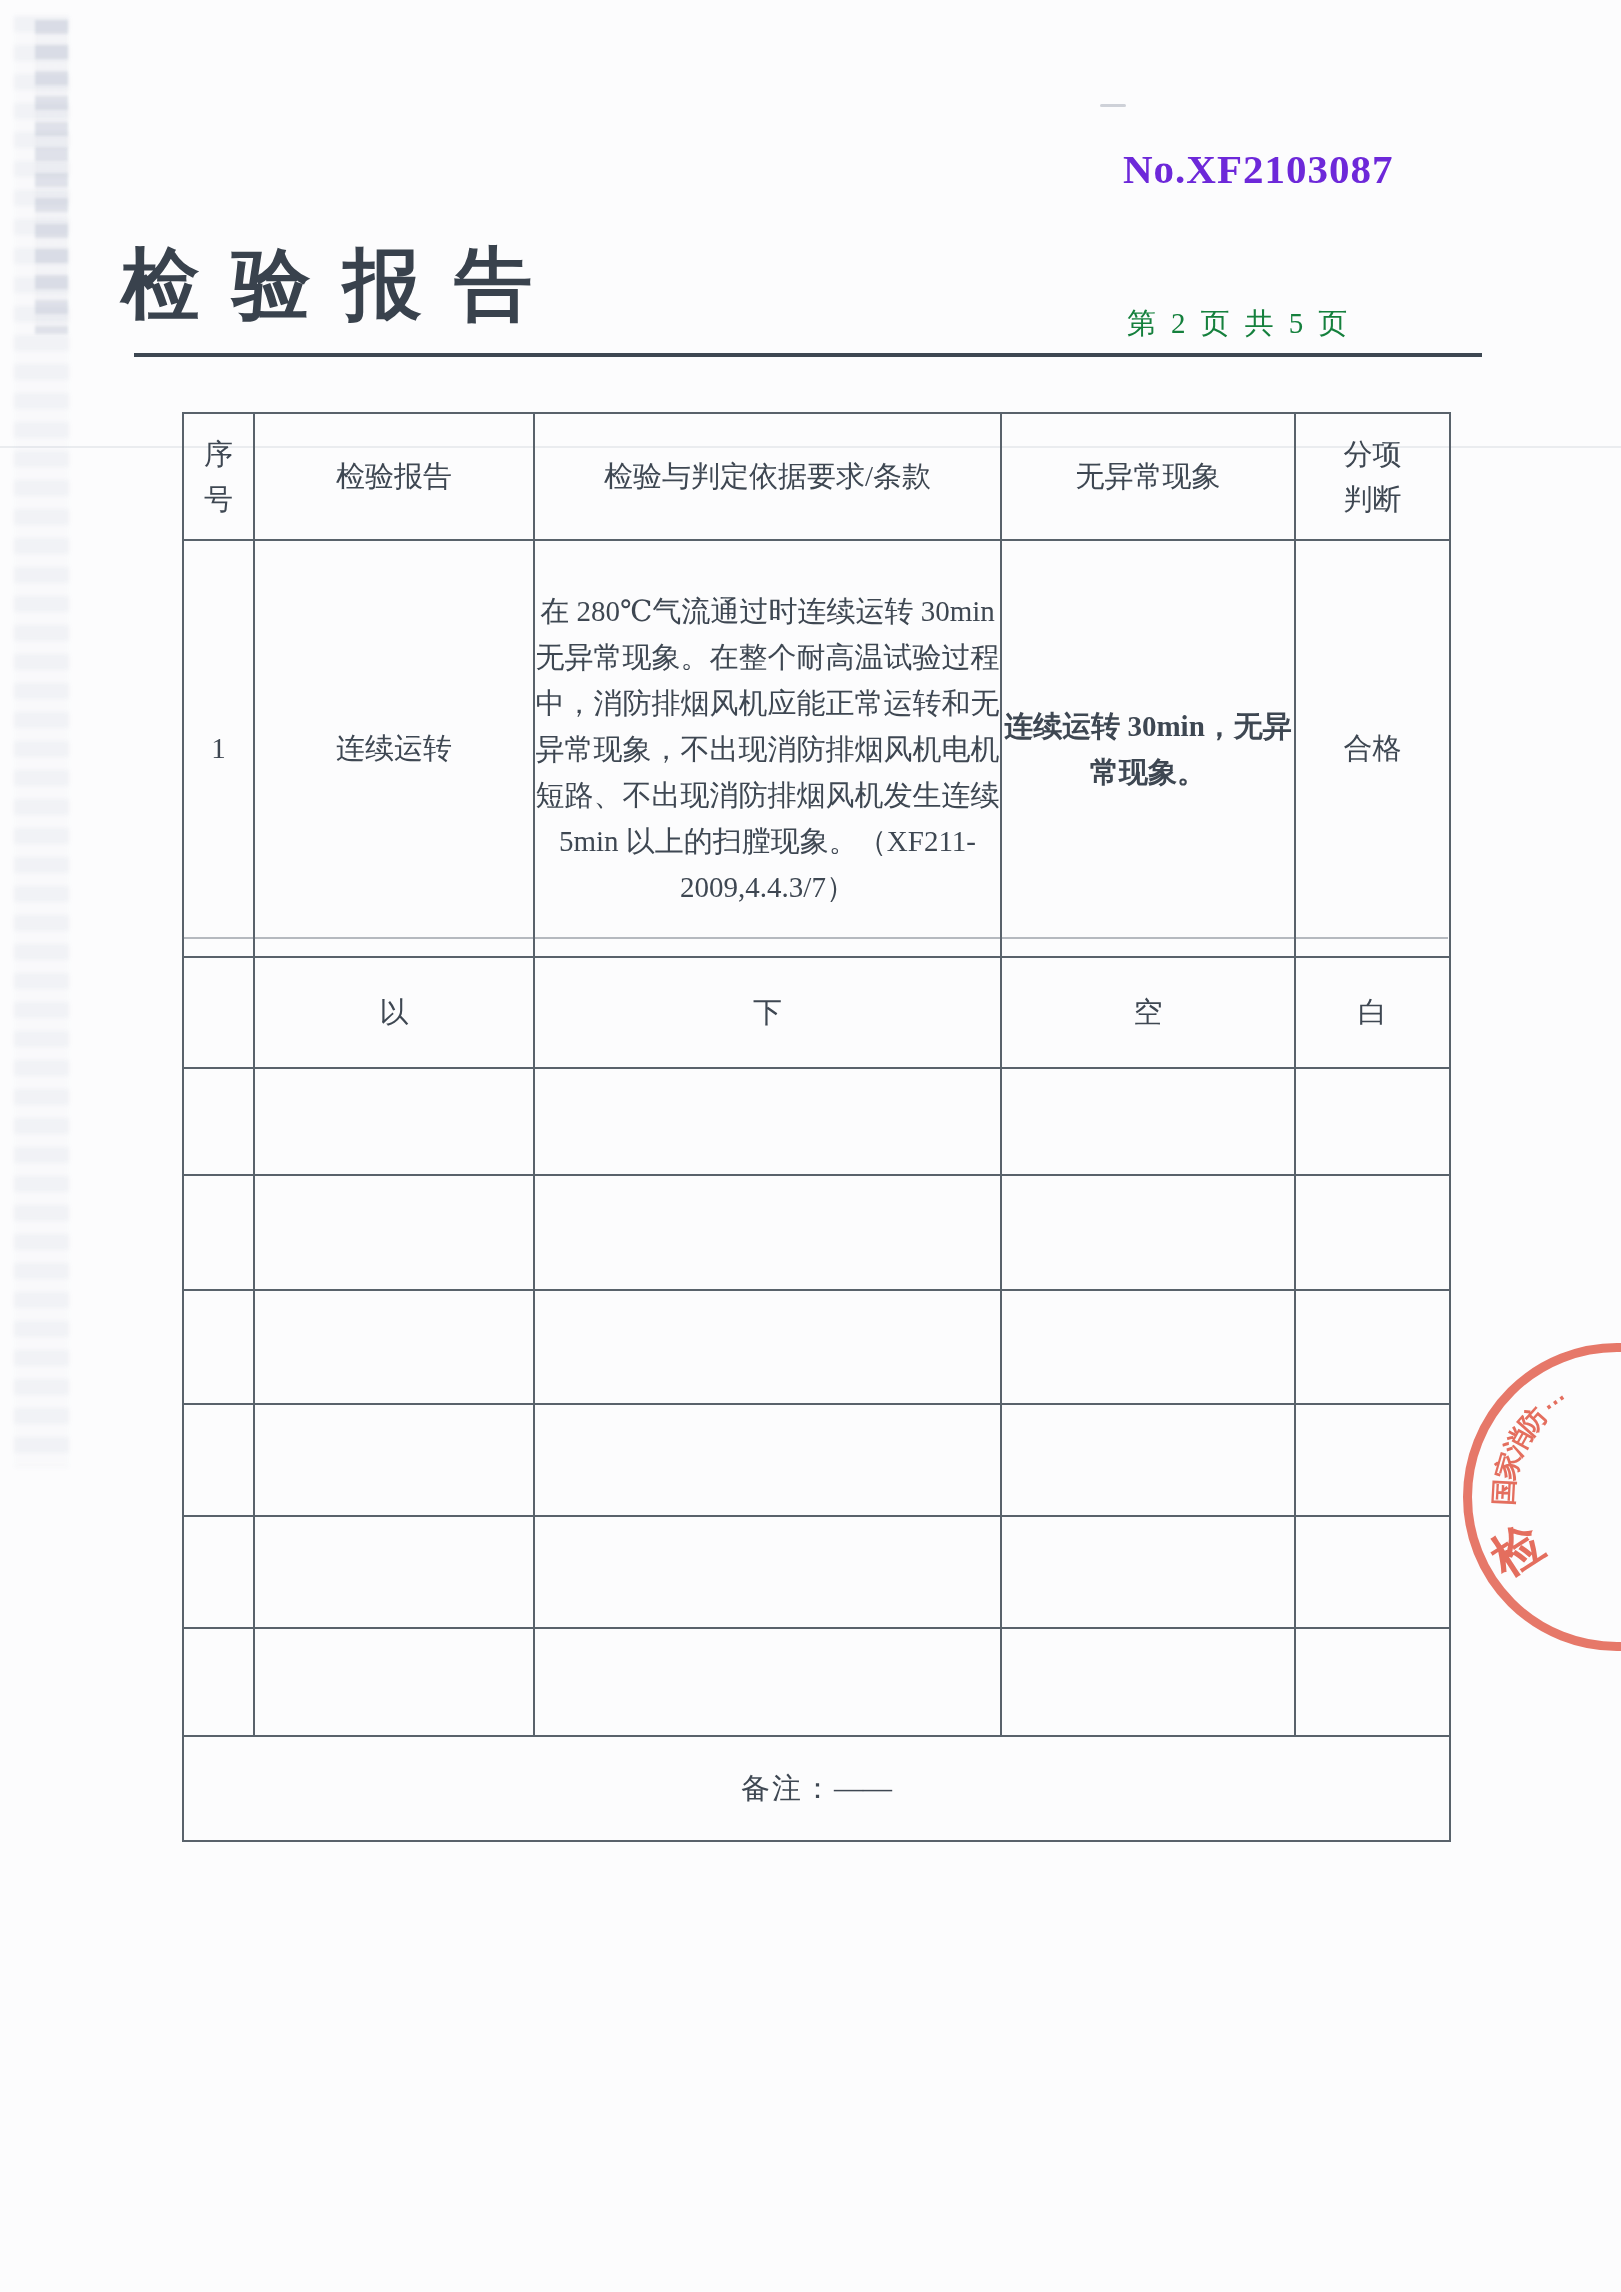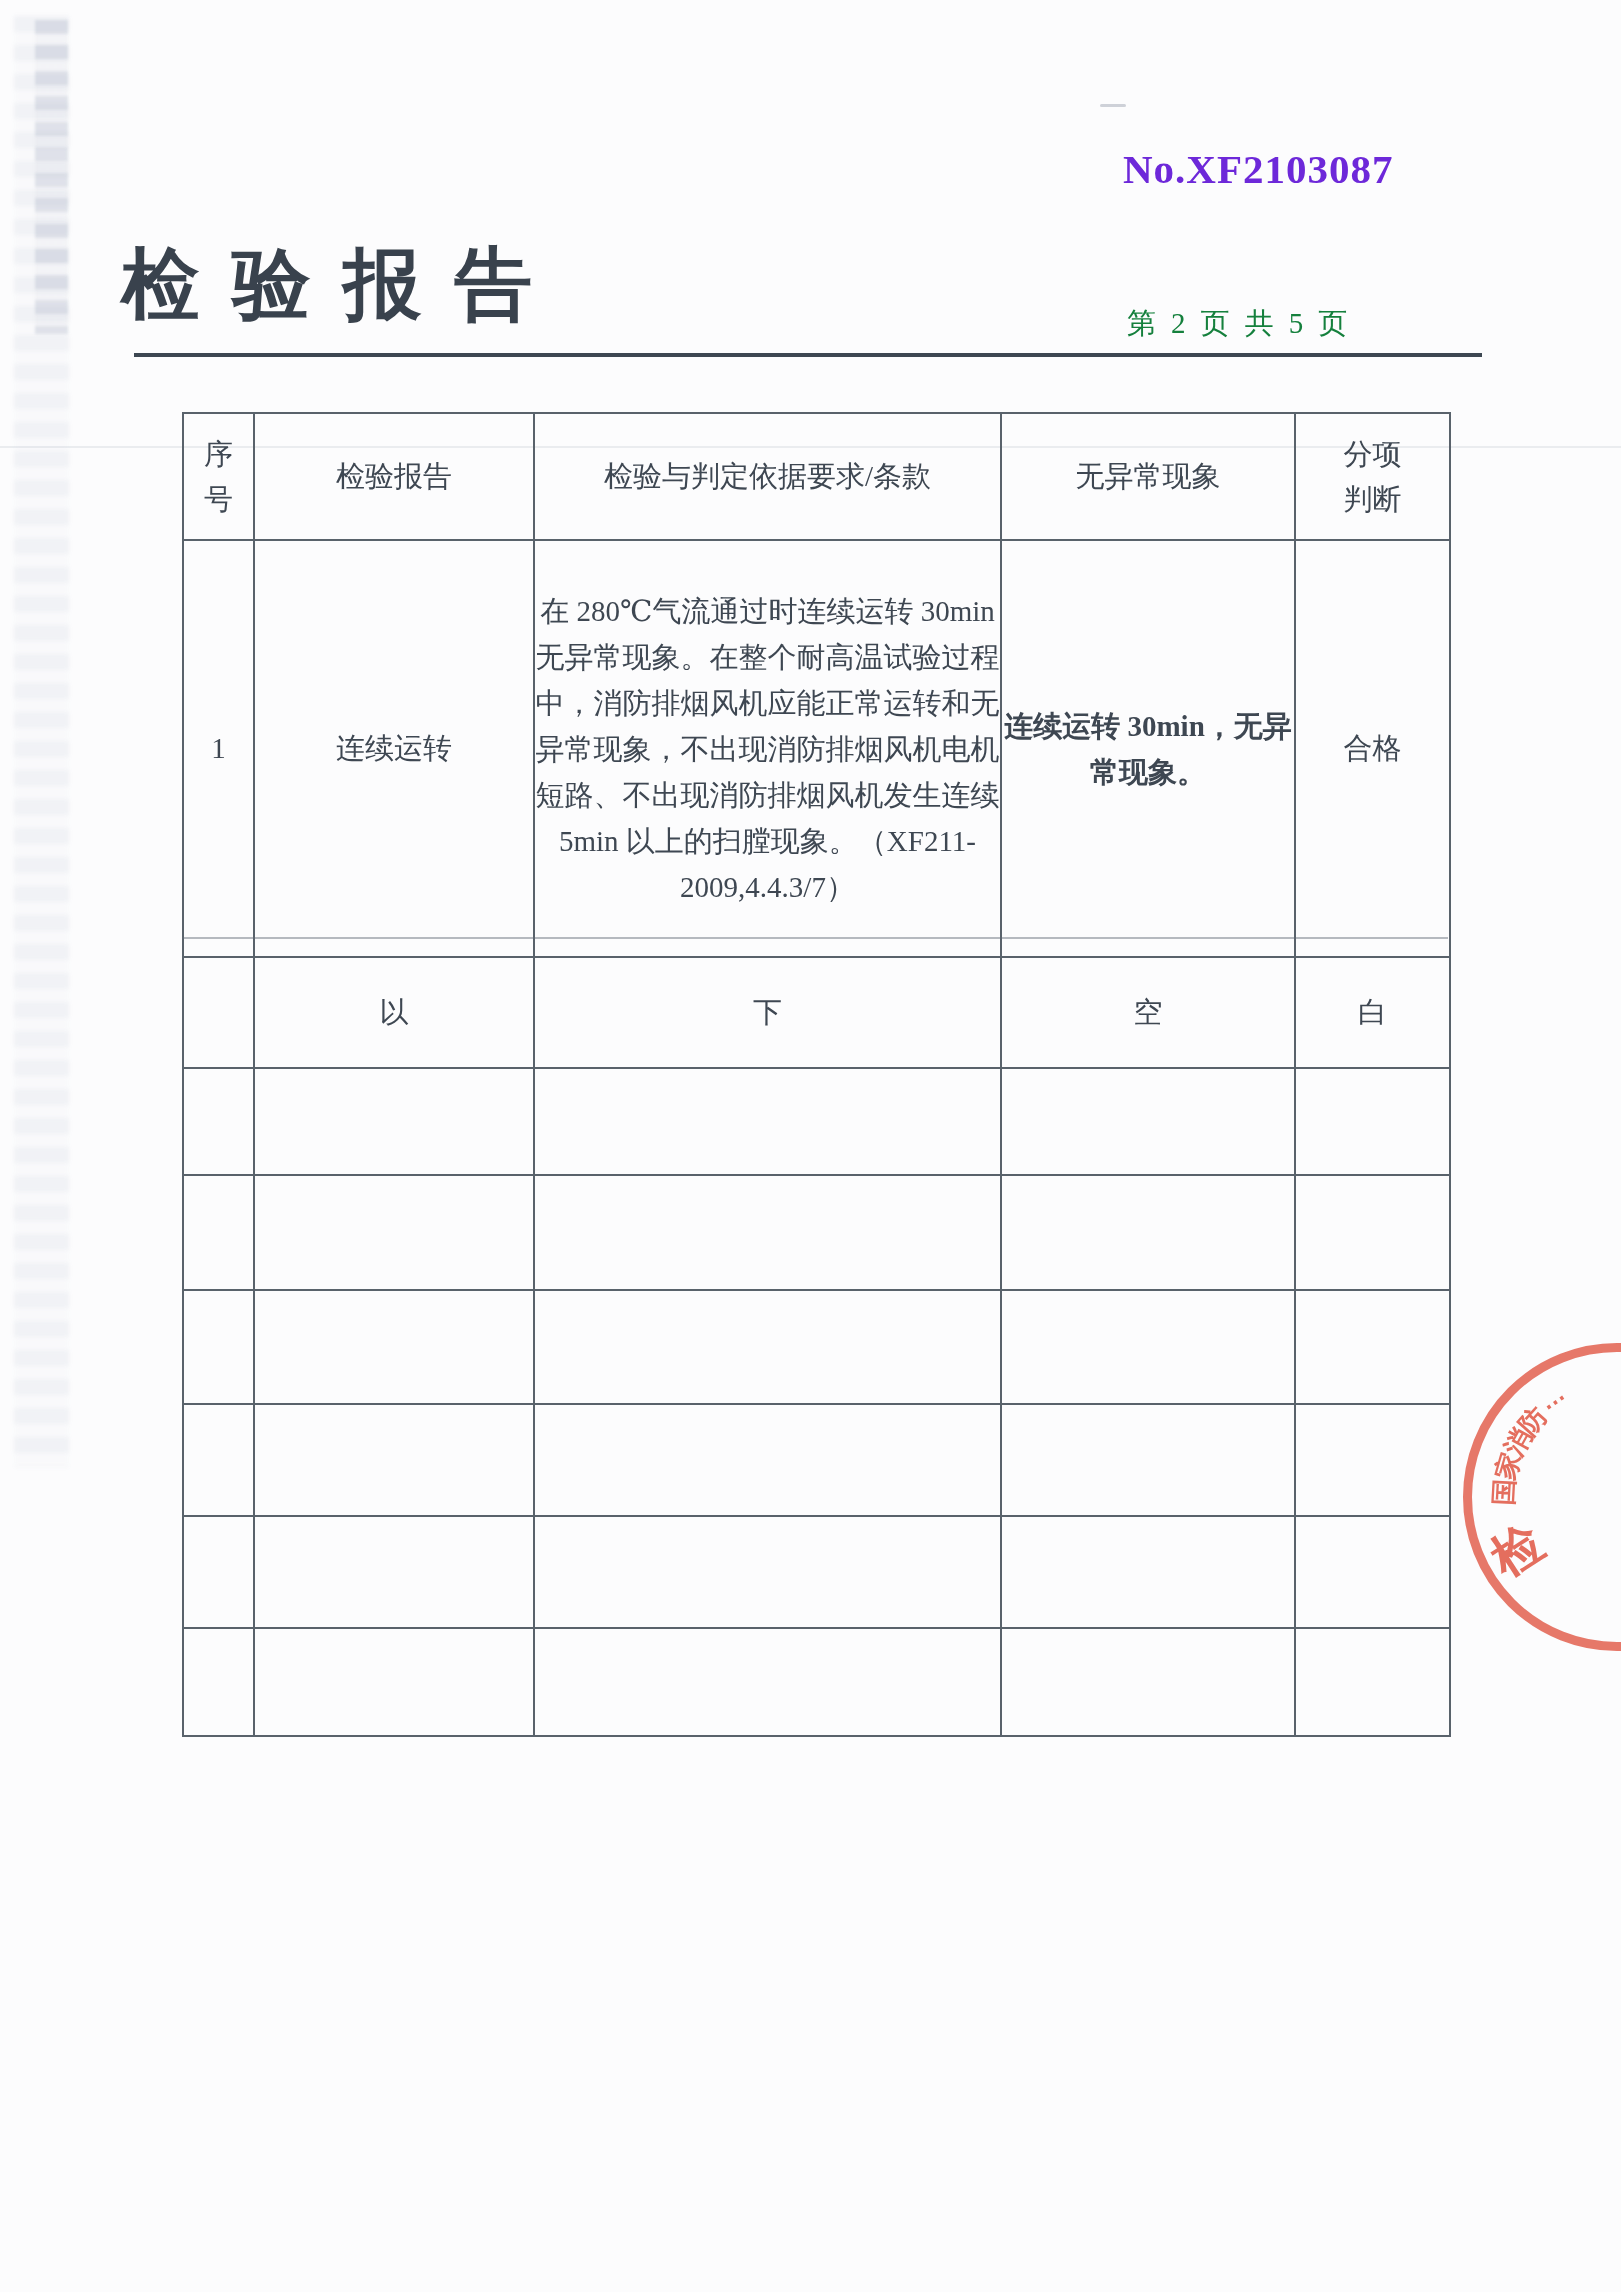--- a/index.html
+++ b/index.html
@@ -225,6 +225,11 @@
           <td></td>
       </tr>
 
+      <tr class="h-remarks">
+        <td class="remarks" colspan="5">
+          <span>备注：</span><span class="remarks-dash">——</span>
+        </td>
+      </tr>
     </tbody>
   </table>
 

